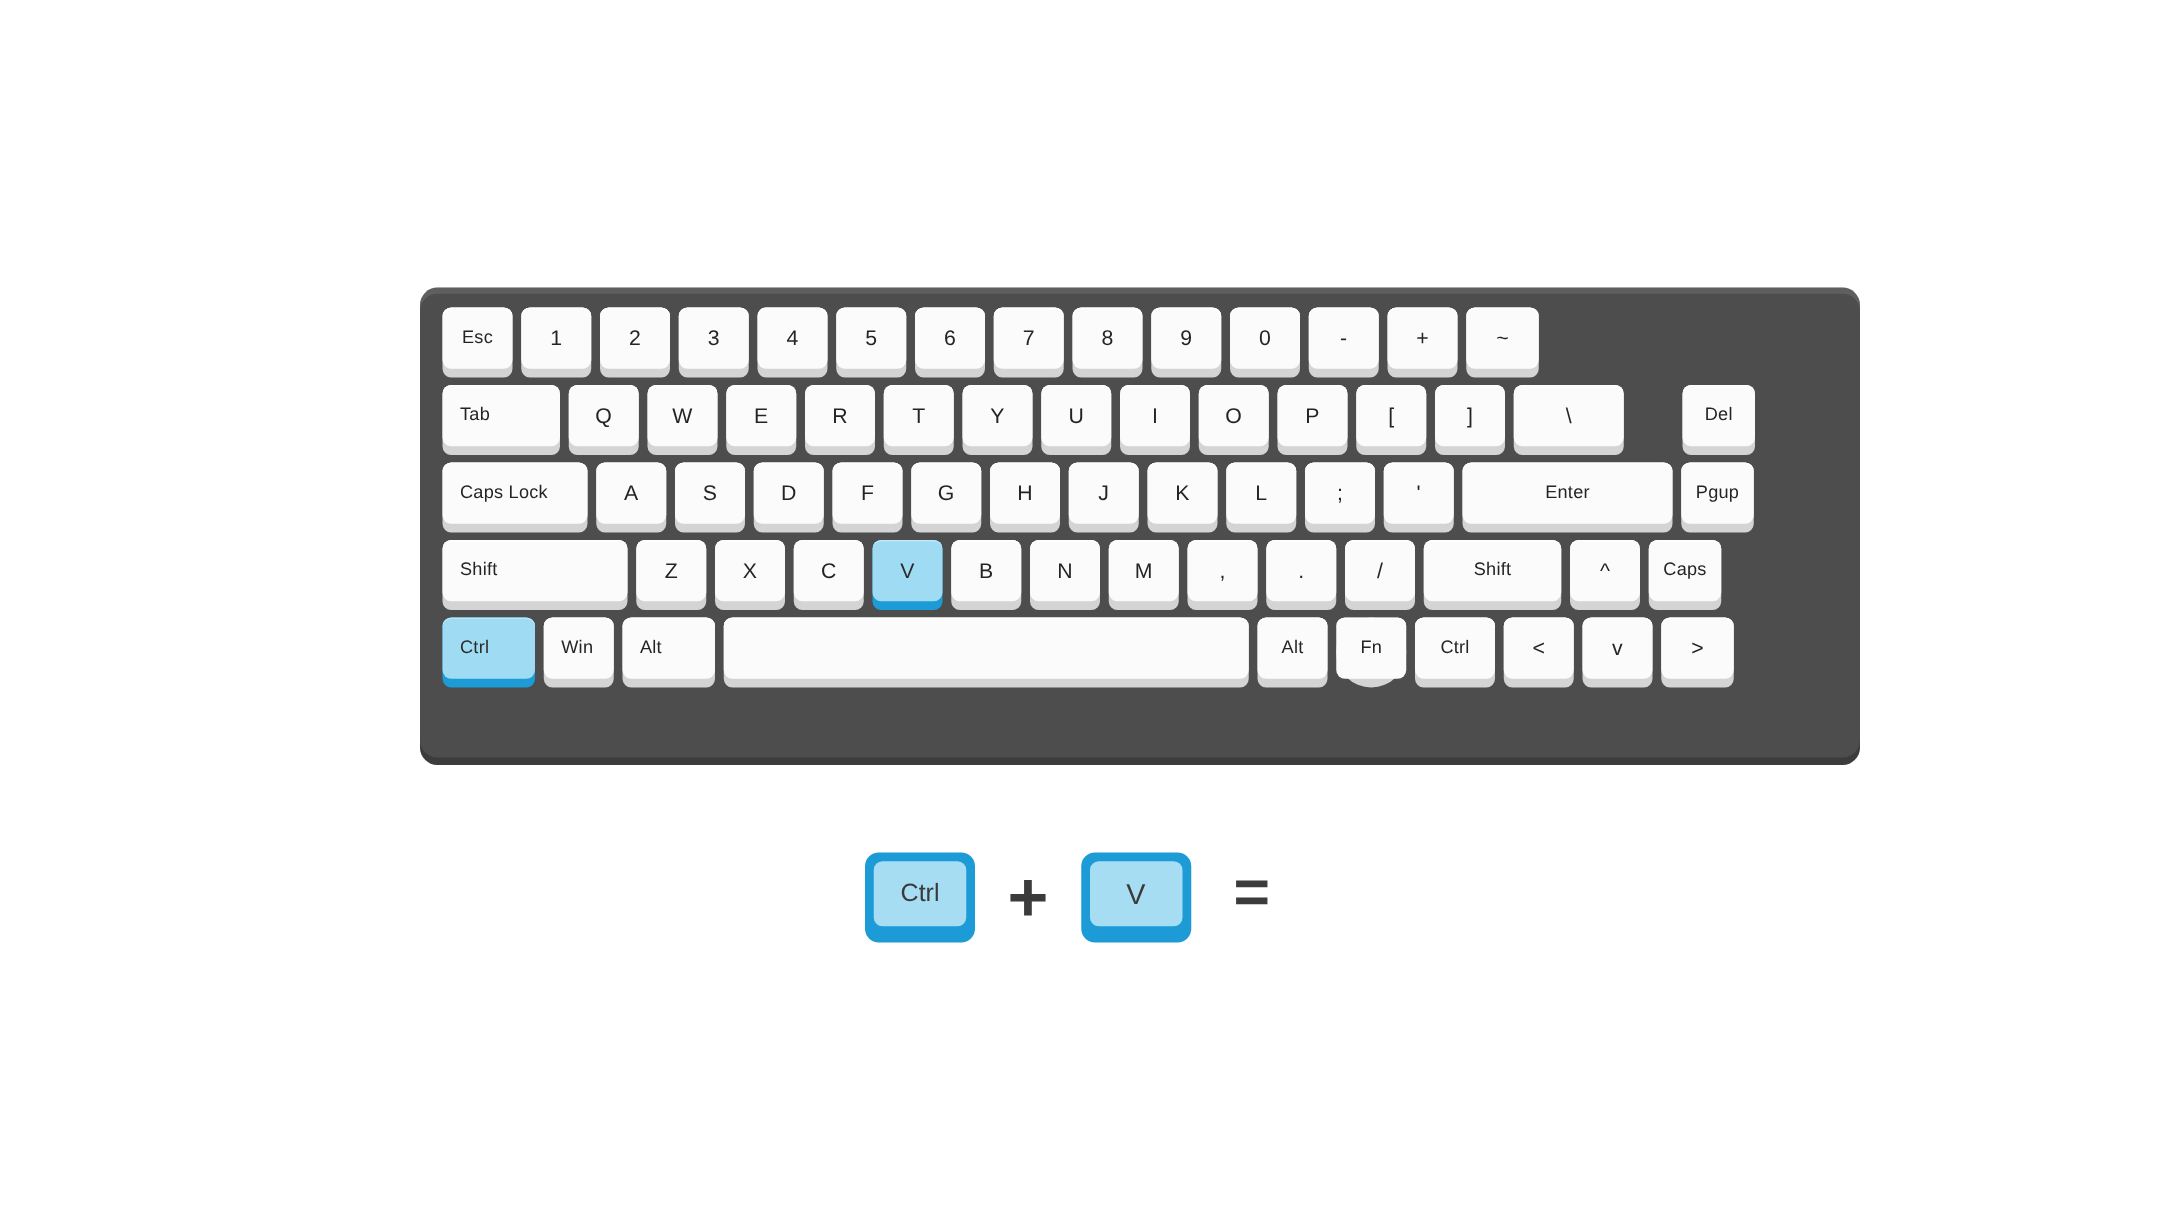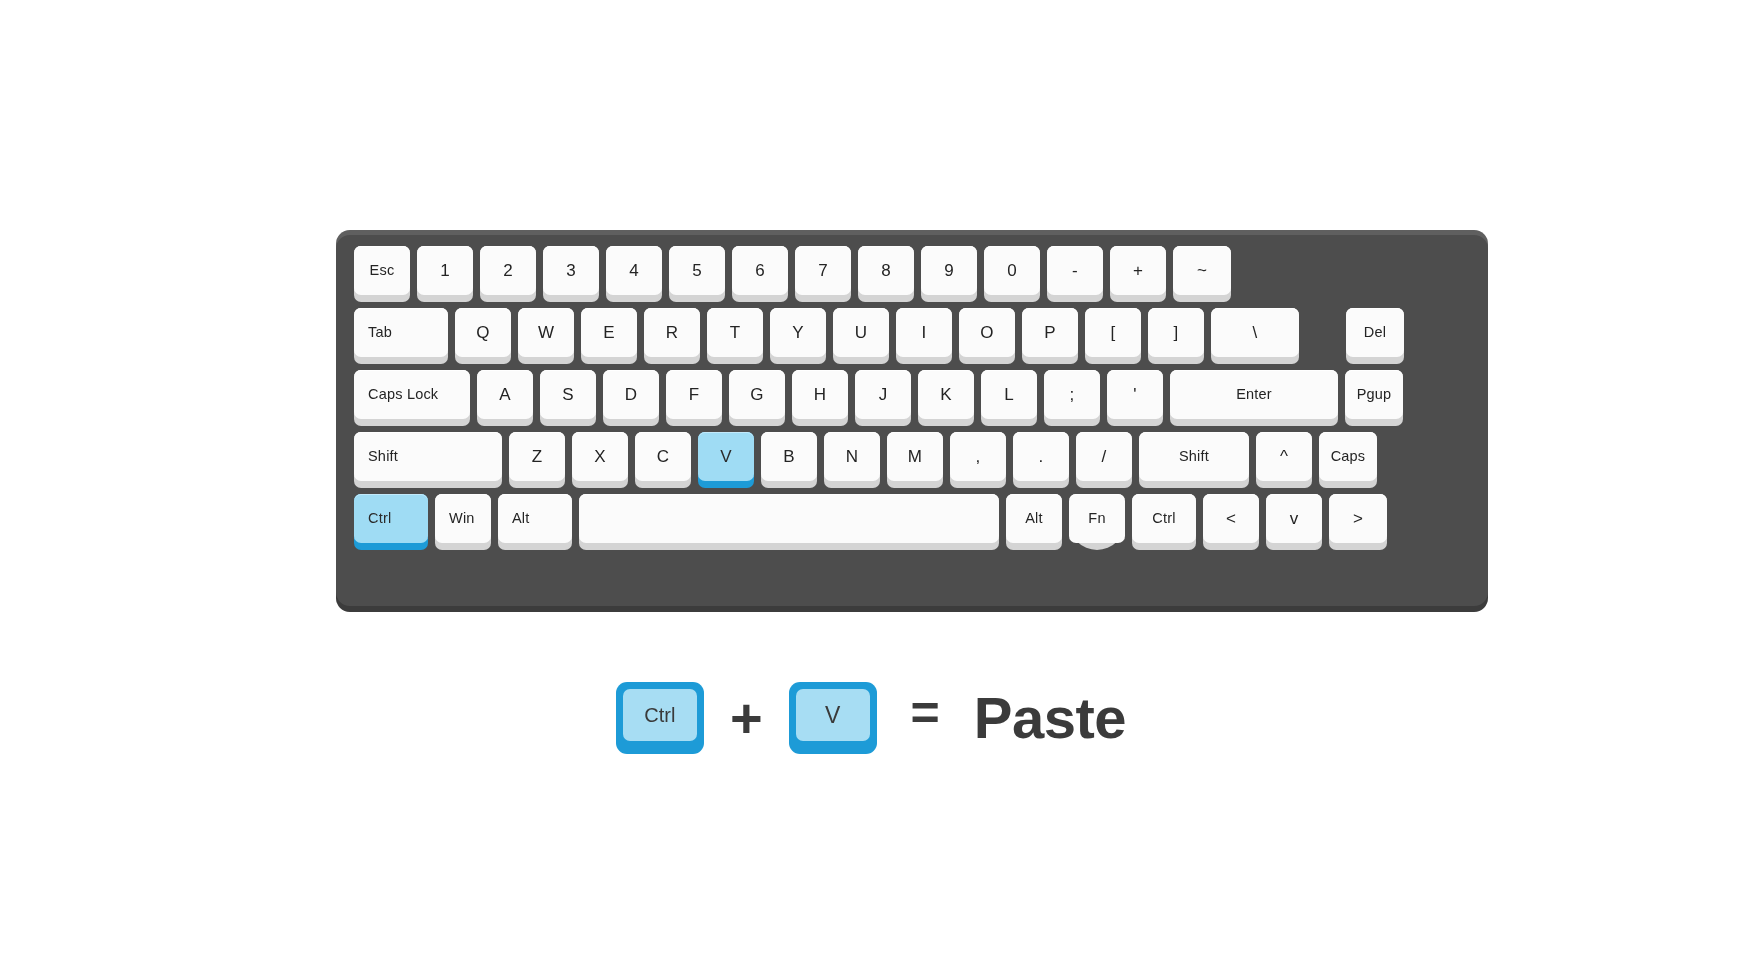--- a/index.html
+++ b/index.html
@@ -508,7 +508,6 @@
 
   <span class="op eq">=</span>
 
-  <span id="paste-word">Paste</span>
 </div>
 
 </body></html>

